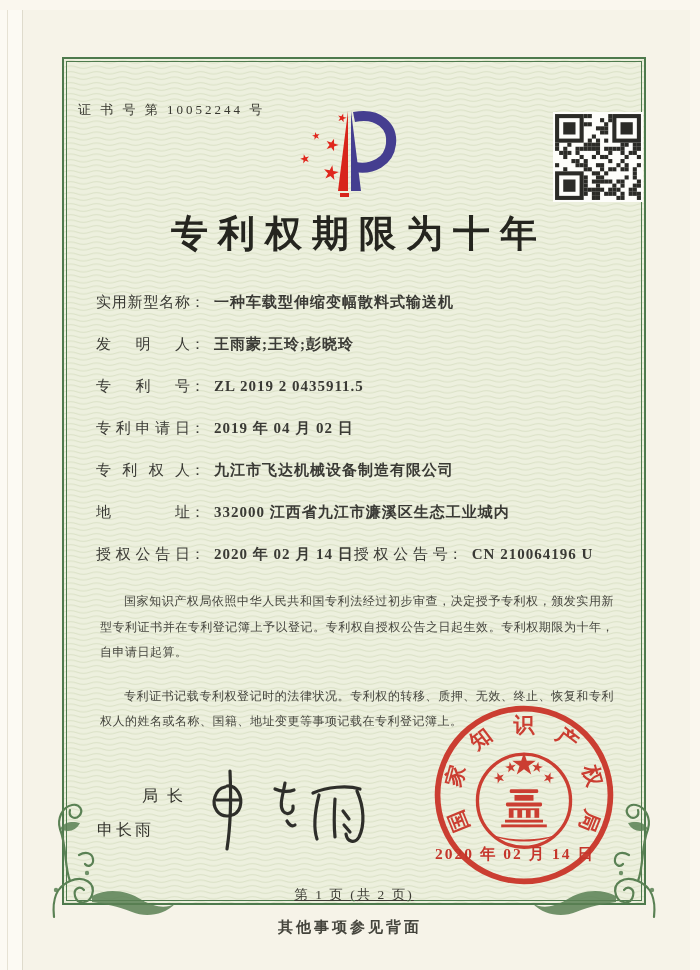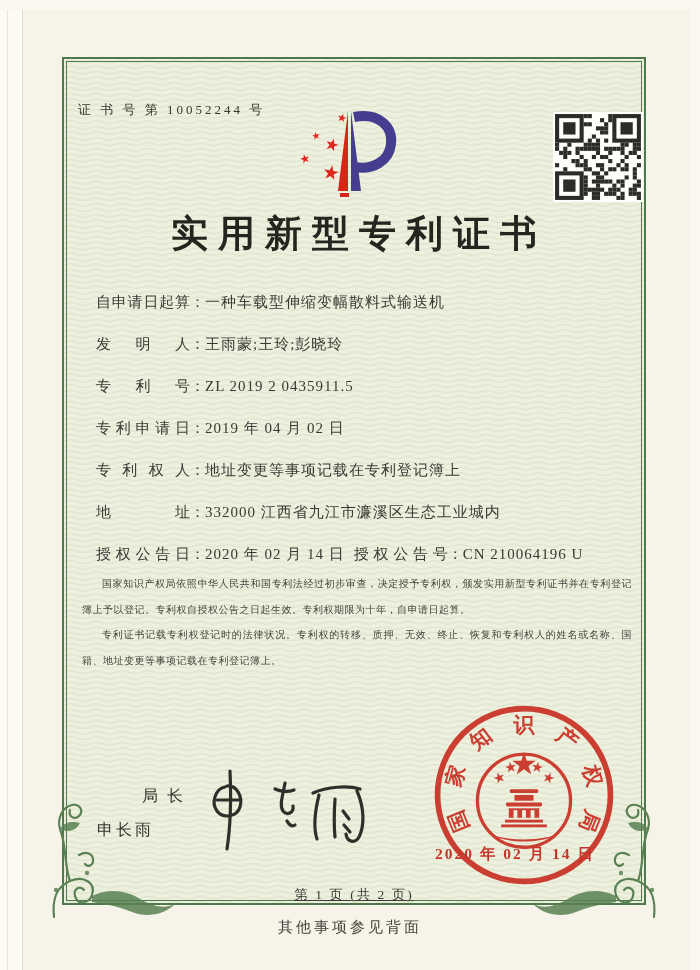--- a/index.html
+++ b/index.html
@@ -261,7 +261,7 @@
       </svg>
   </div>
 
-  <div class="title">实用新型专利证书</div>
+  <div class="title">专利权期限为十年</div>
 
   <div class="fields">
     <div class="frow">

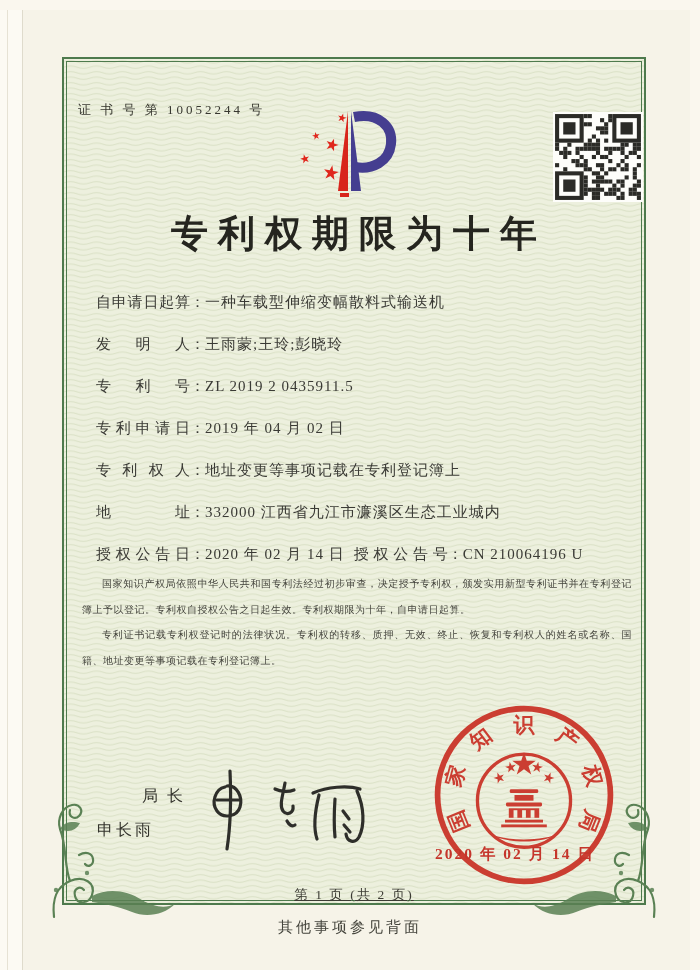--- a/index.html
+++ b/index.html
@@ -265,7 +265,7 @@
 
   <div class="fields">
     <div class="frow">
-      <span class="flabel">自申请日起算</span><span class="fcolon">：</span><span class="fvalue">一种车载型伸缩变幅散料式输送机</span>
+      <span class="flabel">实用新型名称</span><span class="fcolon">：</span><span class="fvalue">一种车载型伸缩变幅散料式输送机</span>
     </div>
     <div class="frow">
       <span class="flabel">发明人</span><span class="fcolon">：</span><span class="fvalue">王雨蒙;王玲;彭晓玲</span>

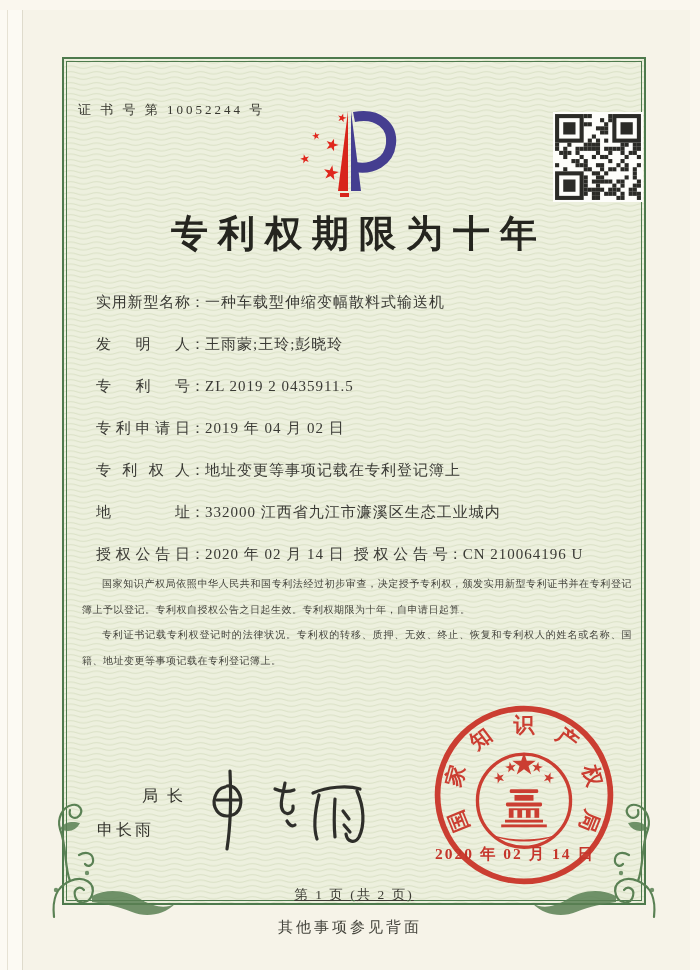--- a/index.html
+++ b/index.html
@@ -40,7 +40,7 @@
   .frow{height:42px;font-size:15px;line-height:17px;white-space:nowrap;}
   .flabel{display:inline-block;width:94px;text-align:justify;text-align-last:justify;vertical-align:top;}
   .fcolon{display:inline-block;vertical-align:top;}
-  .fvalue{display:inline-block;margin-left:0;letter-spacing:1px;vertical-align:top;}
+  .fvalue{display:inline-block;margin-left:9px;letter-spacing:1px;vertical-align:top;font-weight:bold;}
   .grant-first{display:inline-block;width:254px;vertical-align:top;}
 
   .paras{position:absolute;left:18px;top:512px;width:550px;z-index:4;}

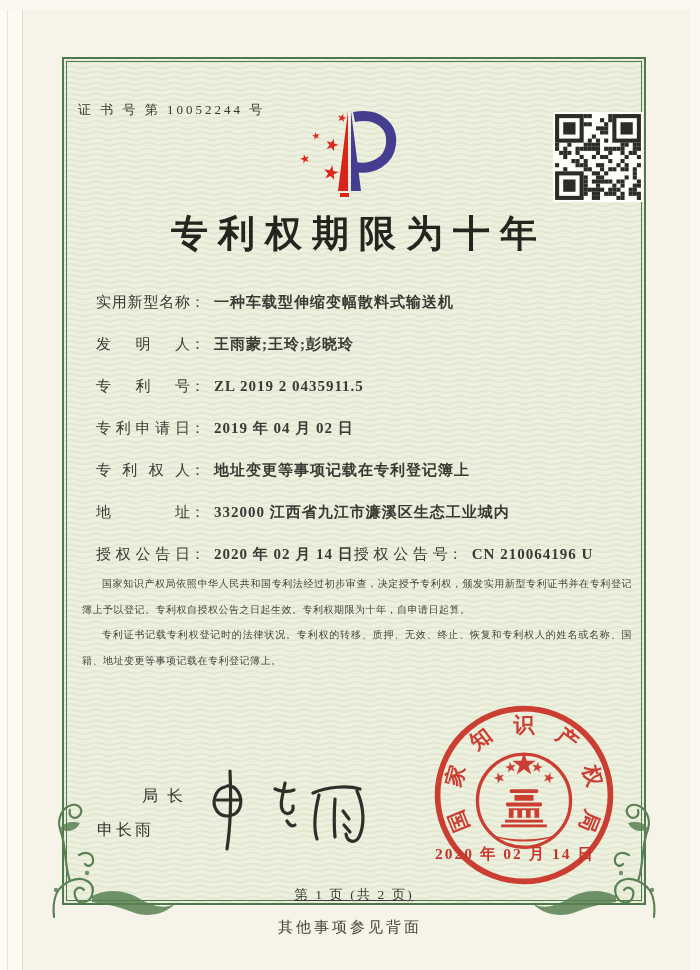--- a/index.html
+++ b/index.html
@@ -277,7 +277,7 @@
       <span class="flabel">专利申请日</span><span class="fcolon">：</span><span class="fvalue">2019 年 04 月 02 日</span>
     </div>
     <div class="frow">
-      <span class="flabel">专利权人</span><span class="fcolon">：</span><span class="fvalue">地址变更等事项记载在专利登记簿上</span>
+      <span class="flabel">专利权人</span><span class="fcolon">：</span><span class="fvalue">九江市飞达机械设备制造有限公司</span>
     </div>
     <div class="frow">
       <span class="flabel">地址</span><span class="fcolon">：</span><span class="fvalue">332000 江西省九江市濂溪区生态工业城内</span>

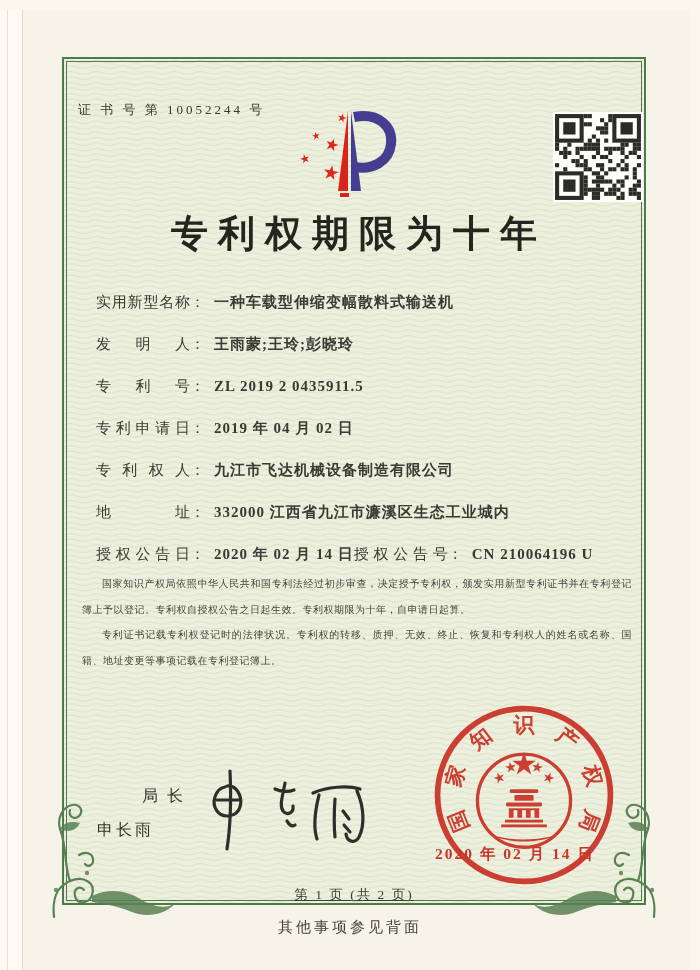--- a/index.html
+++ b/index.html
@@ -45,7 +45,7 @@
 
   .paras{position:absolute;left:18px;top:512px;width:550px;z-index:4;}
   .paras p{
-    margin:0;font-size:10px;line-height:25.5px;text-align:justify;
+    margin:18px;font-size:12px;line-height:25.5px;text-align:justify;
     text-indent:2em;color:#45453e;letter-spacing:0.5px;
   }
 

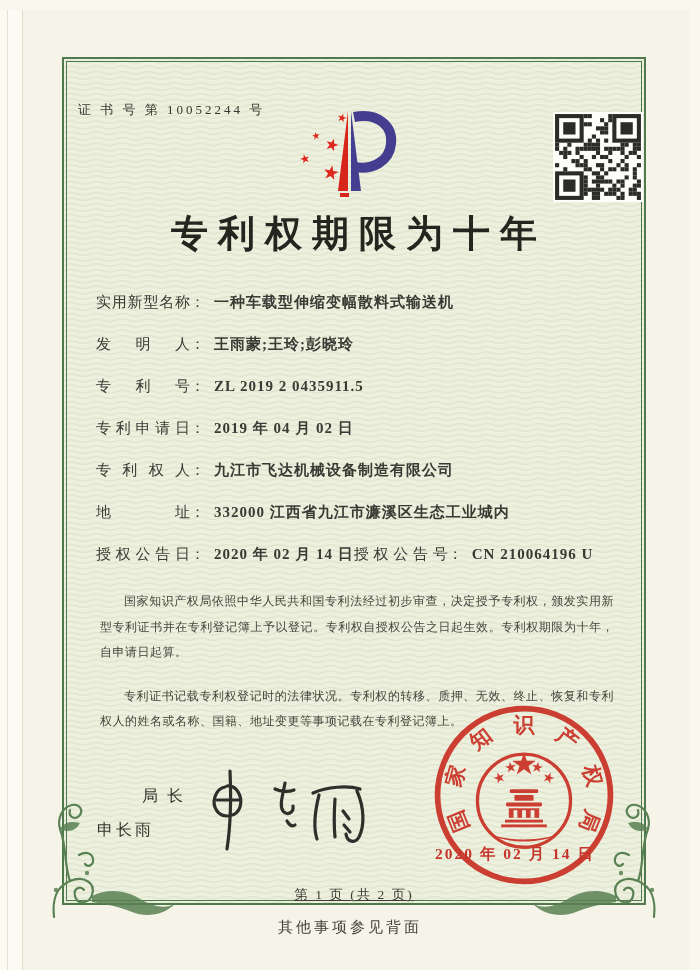--- a/index.html
+++ b/index.html
@@ -68,7 +68,7 @@
 
   .page-num{position:absolute;left:0;top:827px;width:100%;text-align:center;font-size:13.5px;letter-spacing:2px;color:#3c3c34;z-index:4;text-decoration:underline;}
 
-  .back-note{position:absolute;left:0;top:918px;width:700px;text-align:center;font-size:15px;letter-spacing:3px;color:#44443c;}
+  .back-note{position:absolute;left:0;top:918px;width:700px;text-align:center;font-size:15px;letter-spacing:3px;color:#44443c;font-weight:bold;}
 
   .flourish{position:absolute;width:132px;height:132px;z-index:4;}
   .flourish.fl-left{left:-18px;top:736px;}

